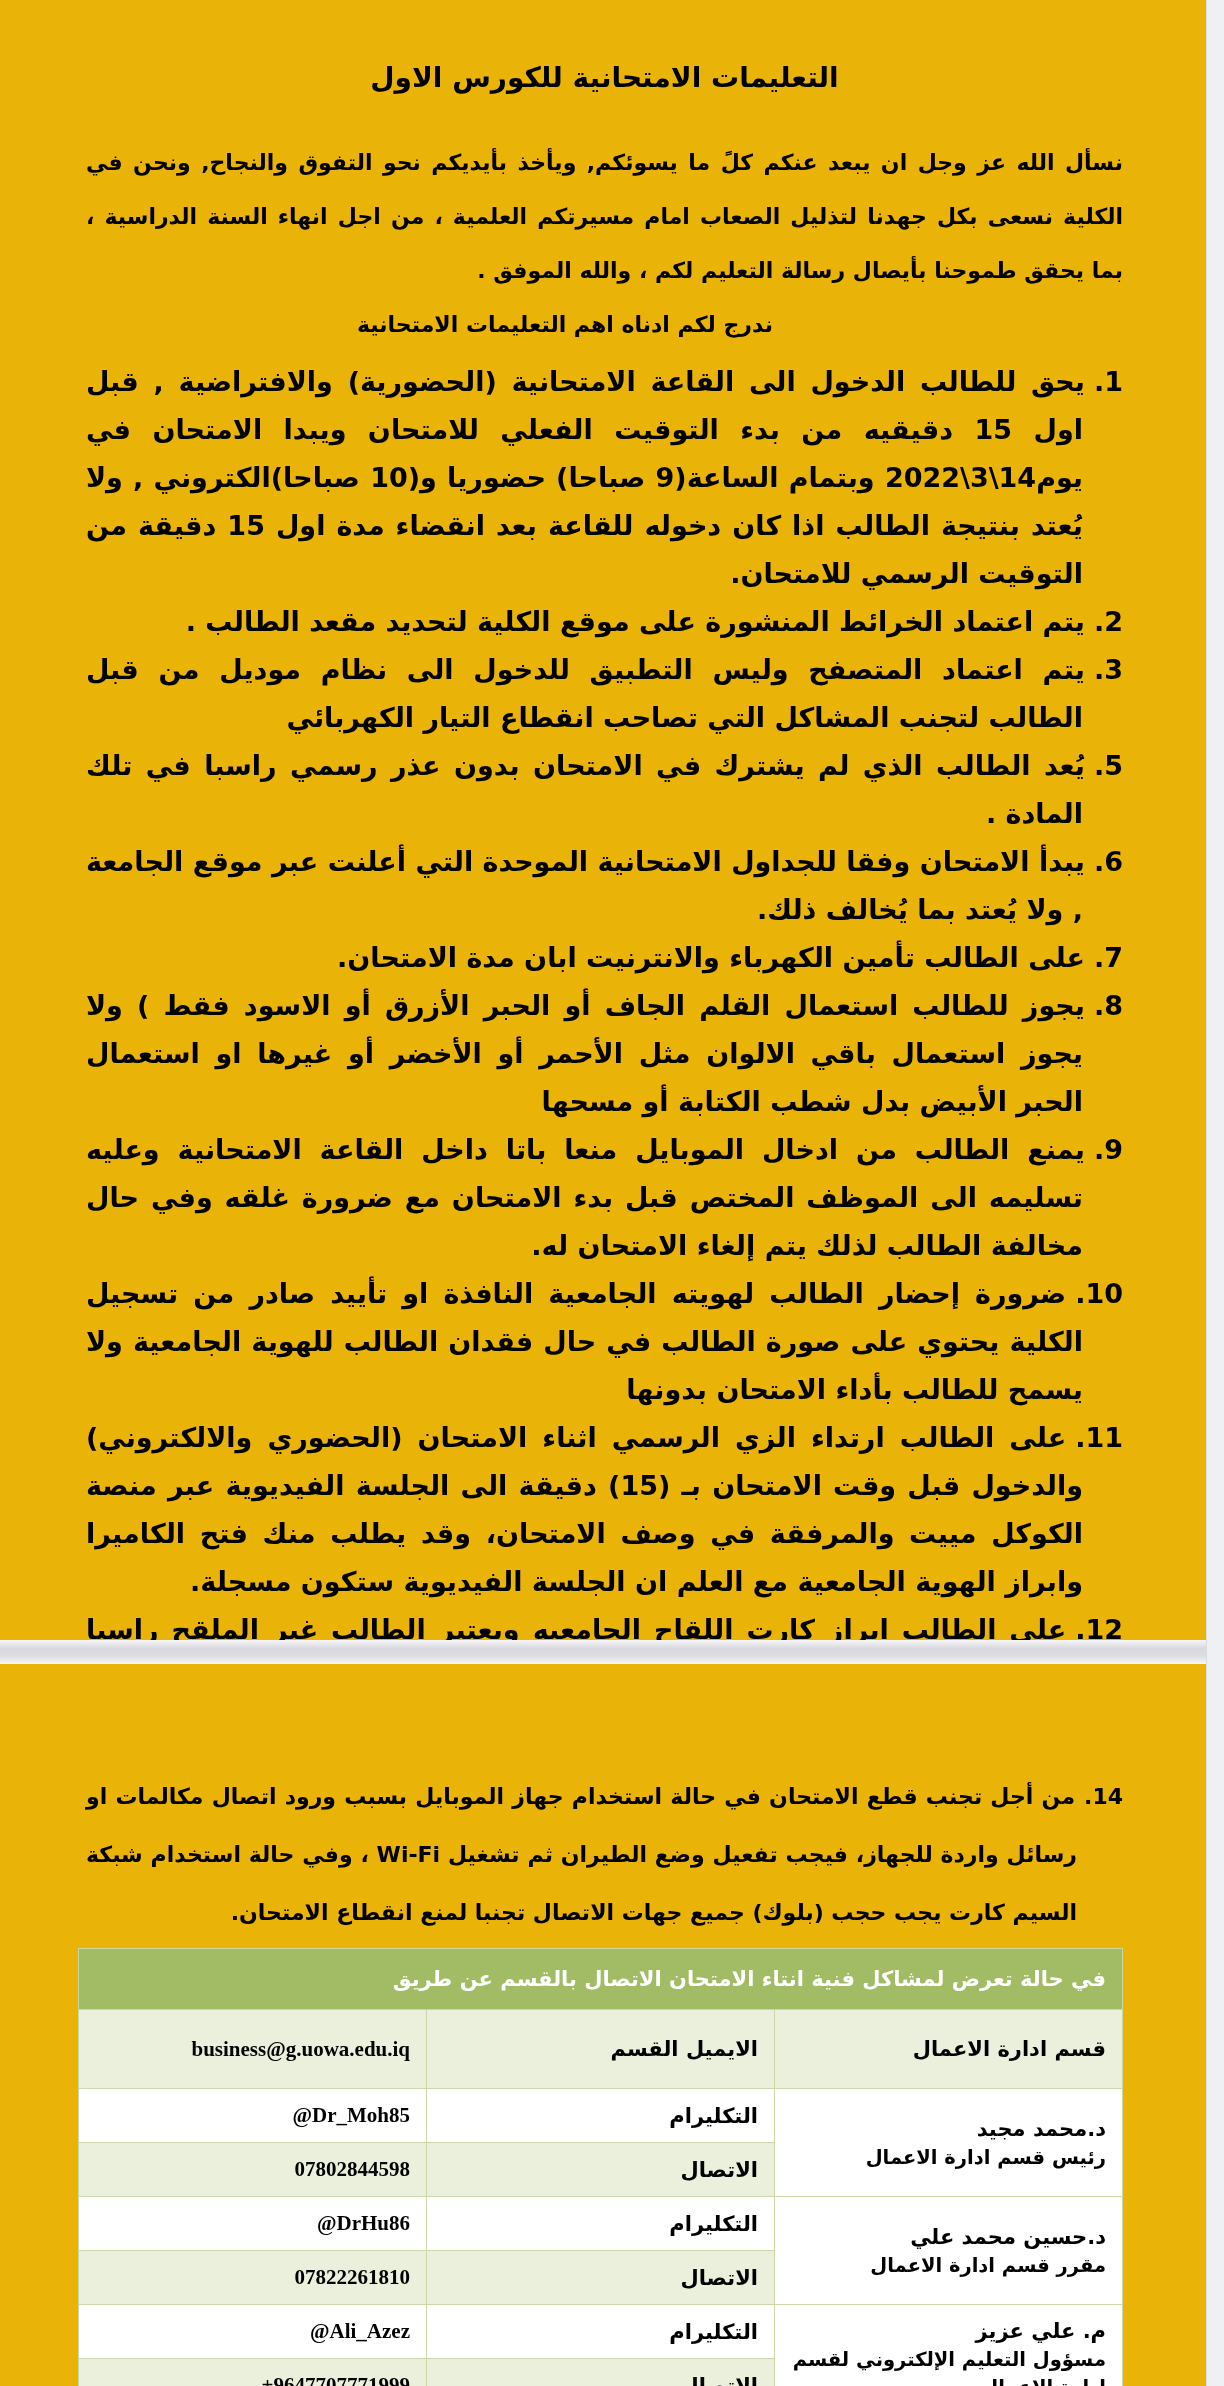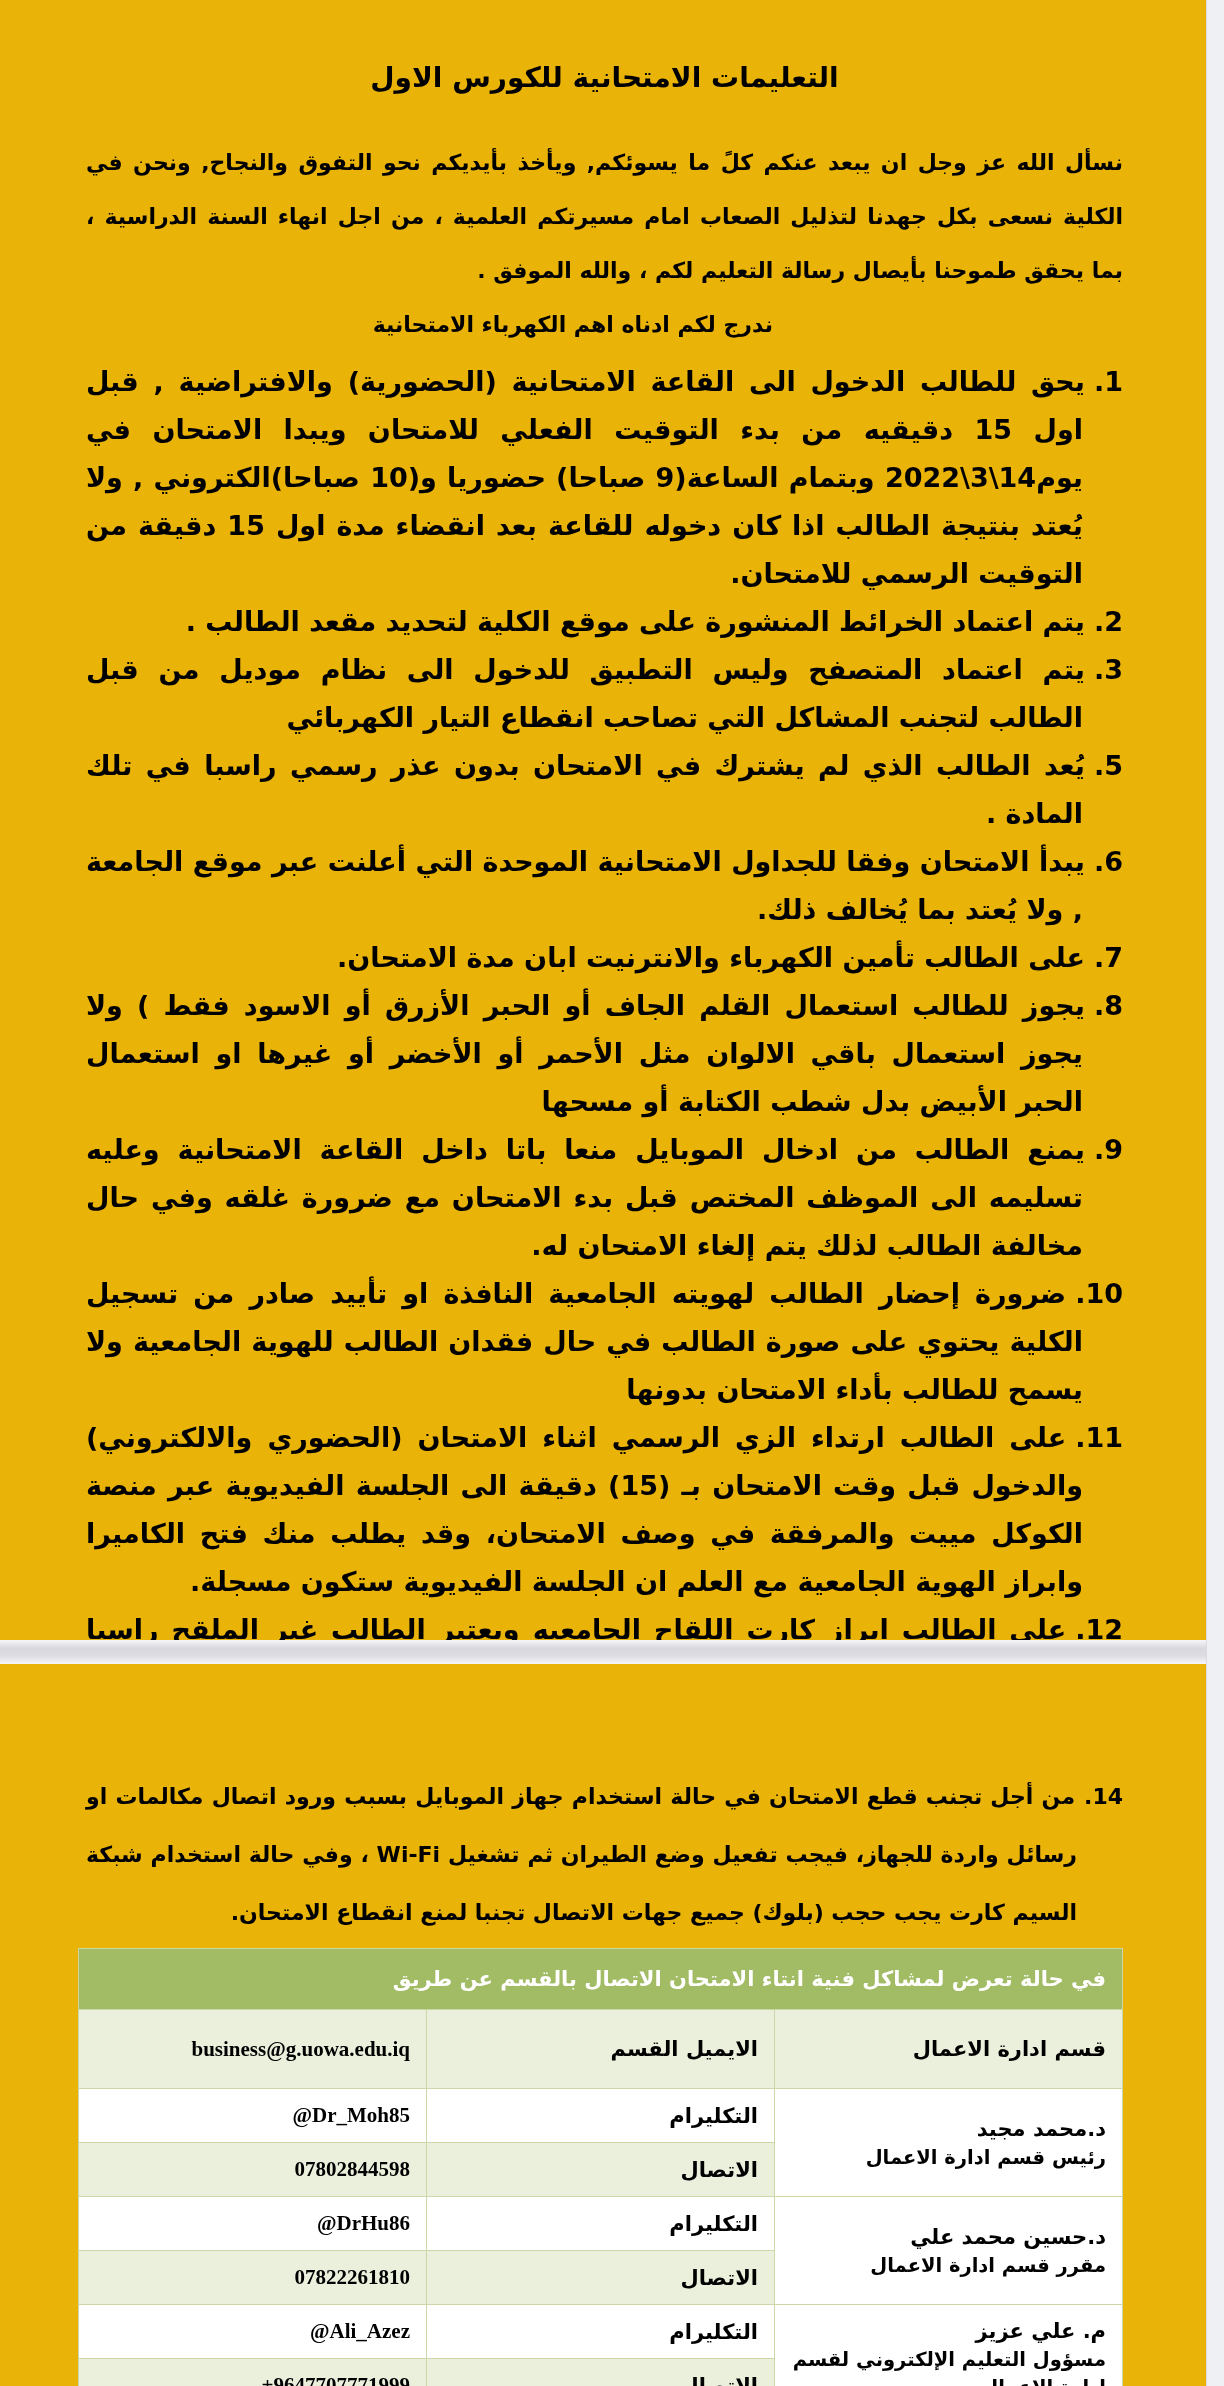--- a/index.html
+++ b/index.html
@@ -79,7 +79,7 @@
   <div class="page-inner">
     <h1 class="doc-title">التعليمات الامتحانية للكورس الاول</h1>
     <p class="intro">نسأل الله عز وجل ان يبعد عنكم كلً ما يسوئكم, ويأخذ بأيديكم نحو التفوق والنجاح, ونحن في الكلية نسعى بكل جهدنا لتذليل الصعاب امام مسيرتكم العلمية ، من اجل انهاء السنة الدراسية ، بما يحقق طموحنا بأيصال رسالة التعليم لكم ، والله الموفق .</p>
-    <p class="list-intro">ندرج لكم ادناه اهم الكهرباء الامتحانية</p>
+    <p class="list-intro">ندرج لكم ادناه اهم التعليمات الامتحانية</p>
     <div class="items">
       <div class="item"><span class="num">1.</span><span>يحق للطالب الدخول الى القاعة الامتحانية (الحضورية) والافتراضية , قبل اول 15 دقيقيه من بدء التوقيت الفعلي للامتحان ويبدا الامتحان في يوم14\3\2022 وبتمام الساعة(9 صباحا) حضوريا و(10 صباحا)الكتروني , ولا يُعتد بنتيجة الطالب اذا كان دخوله للقاعة بعد انقضاء مدة اول 15 دقيقة من التوقيت الرسمي للامتحان.</span></div>
       <div class="item"><span class="num">2.</span><span>يتم اعتماد الخرائط المنشورة على موقع الكلية لتحديد مقعد الطالب .</span></div>

